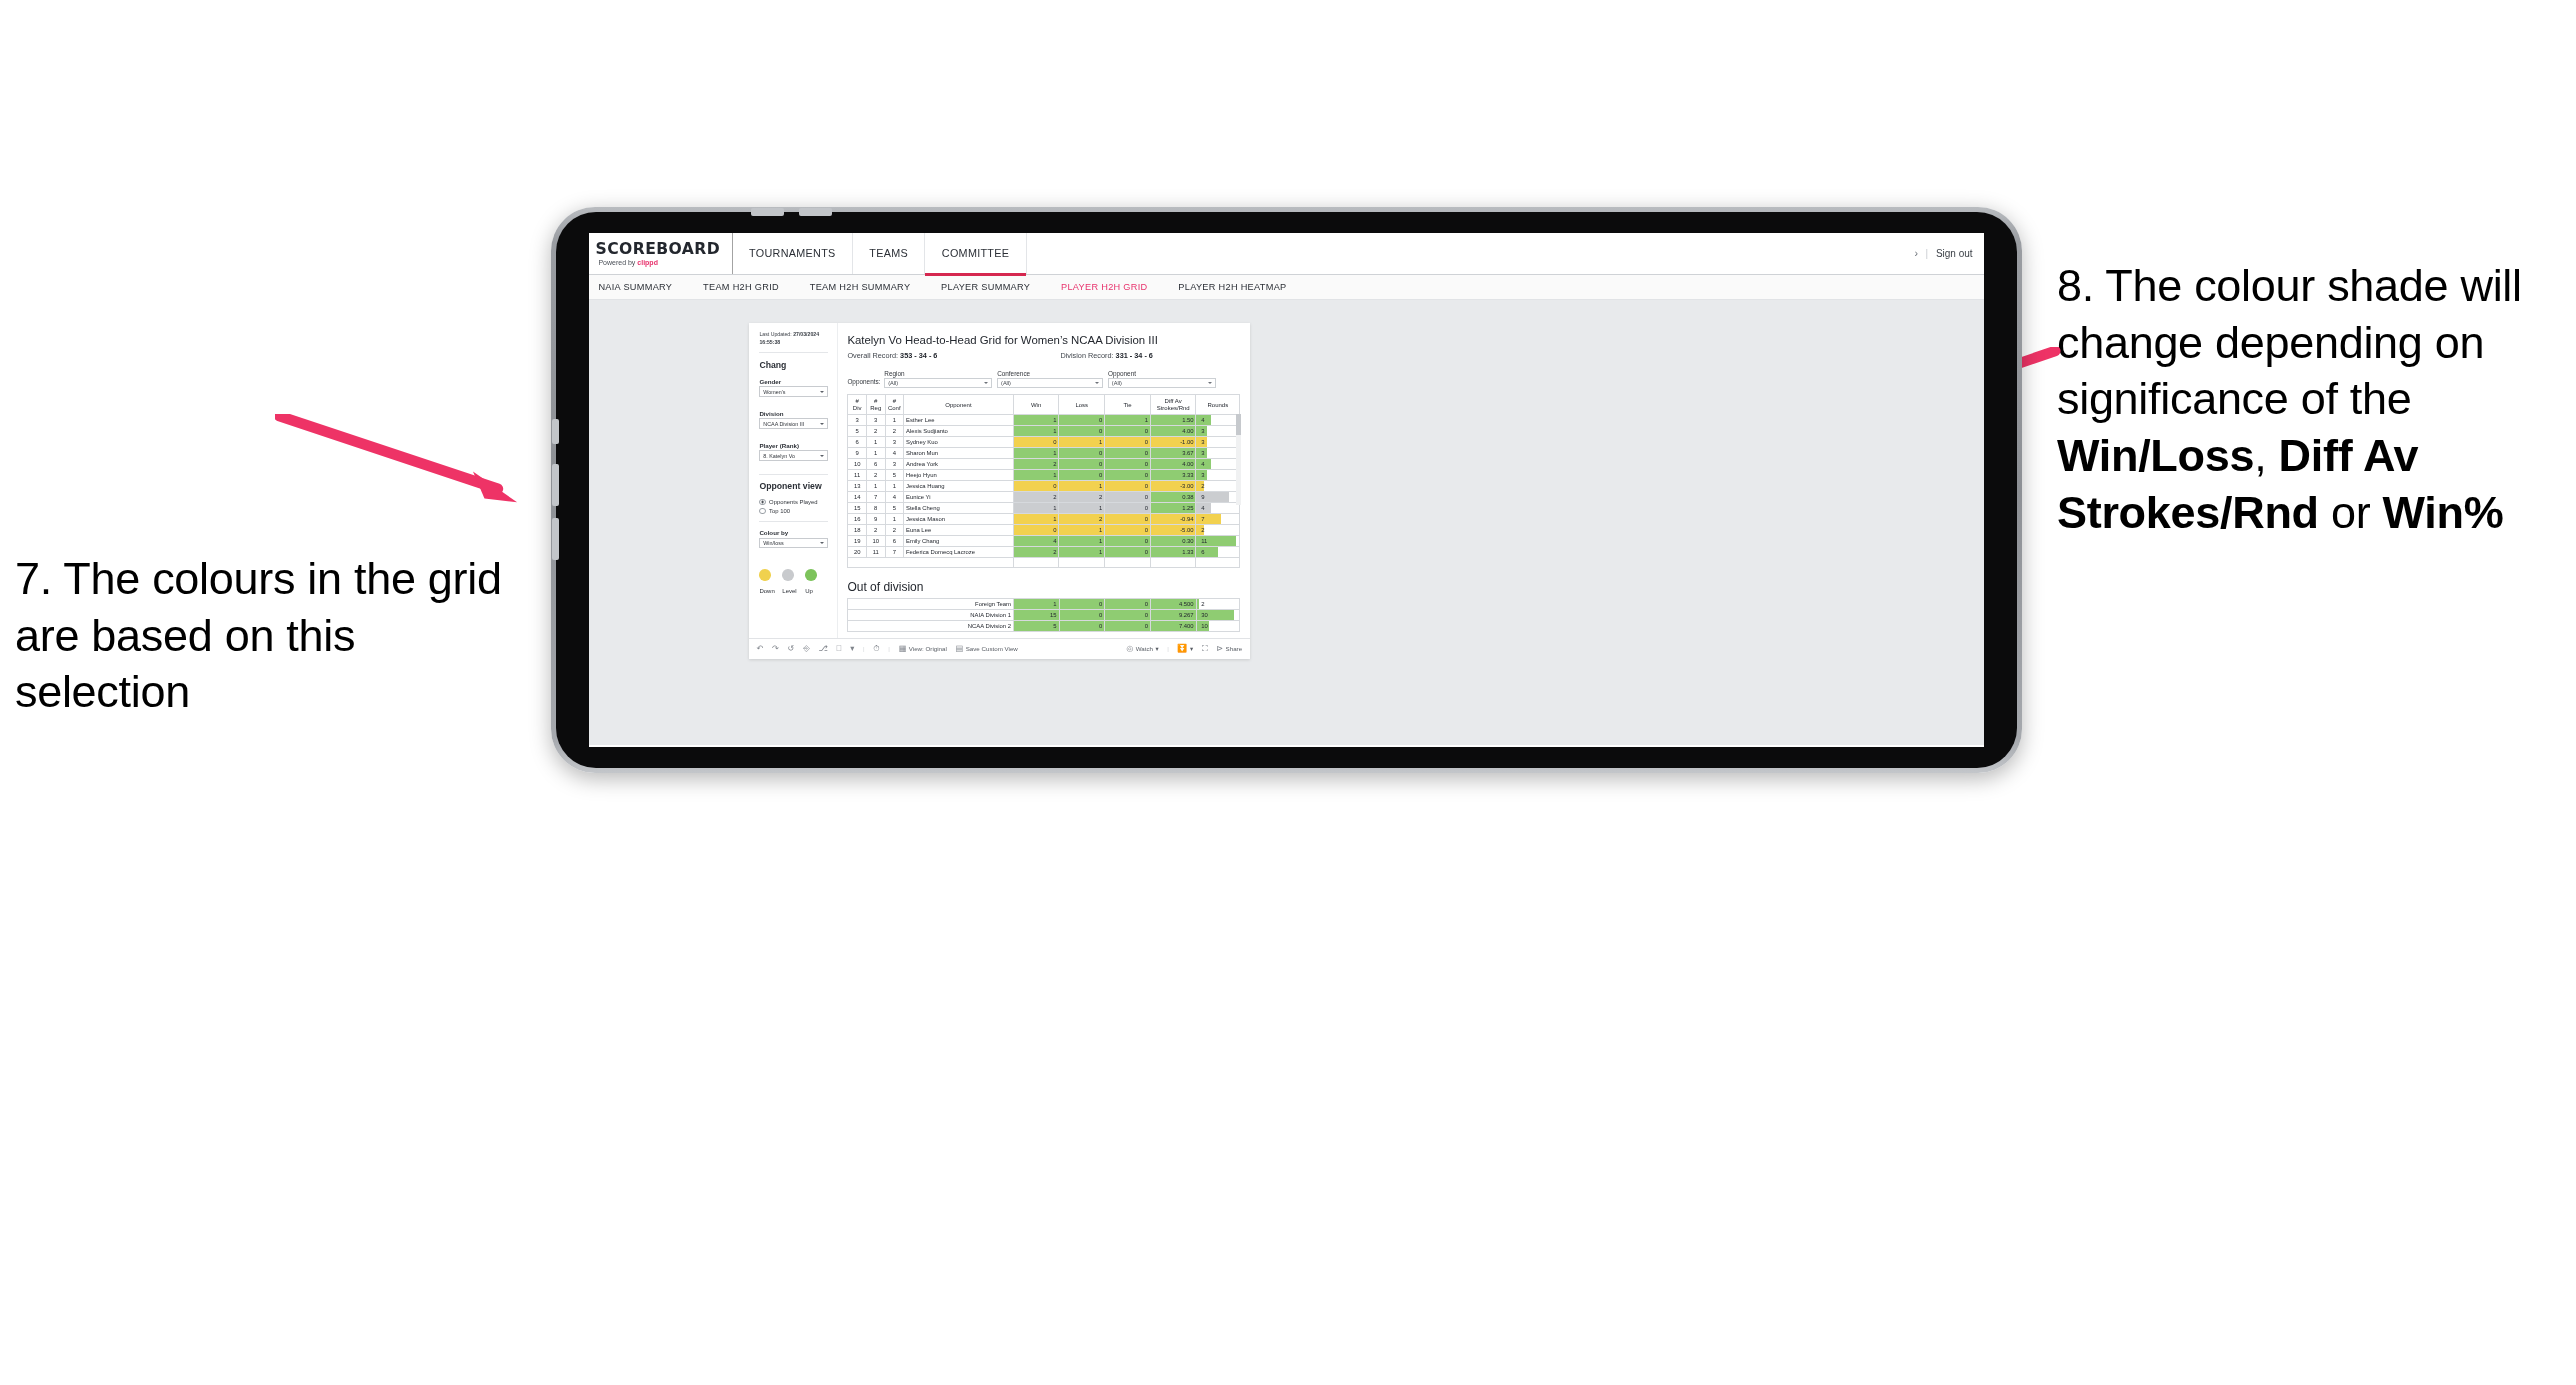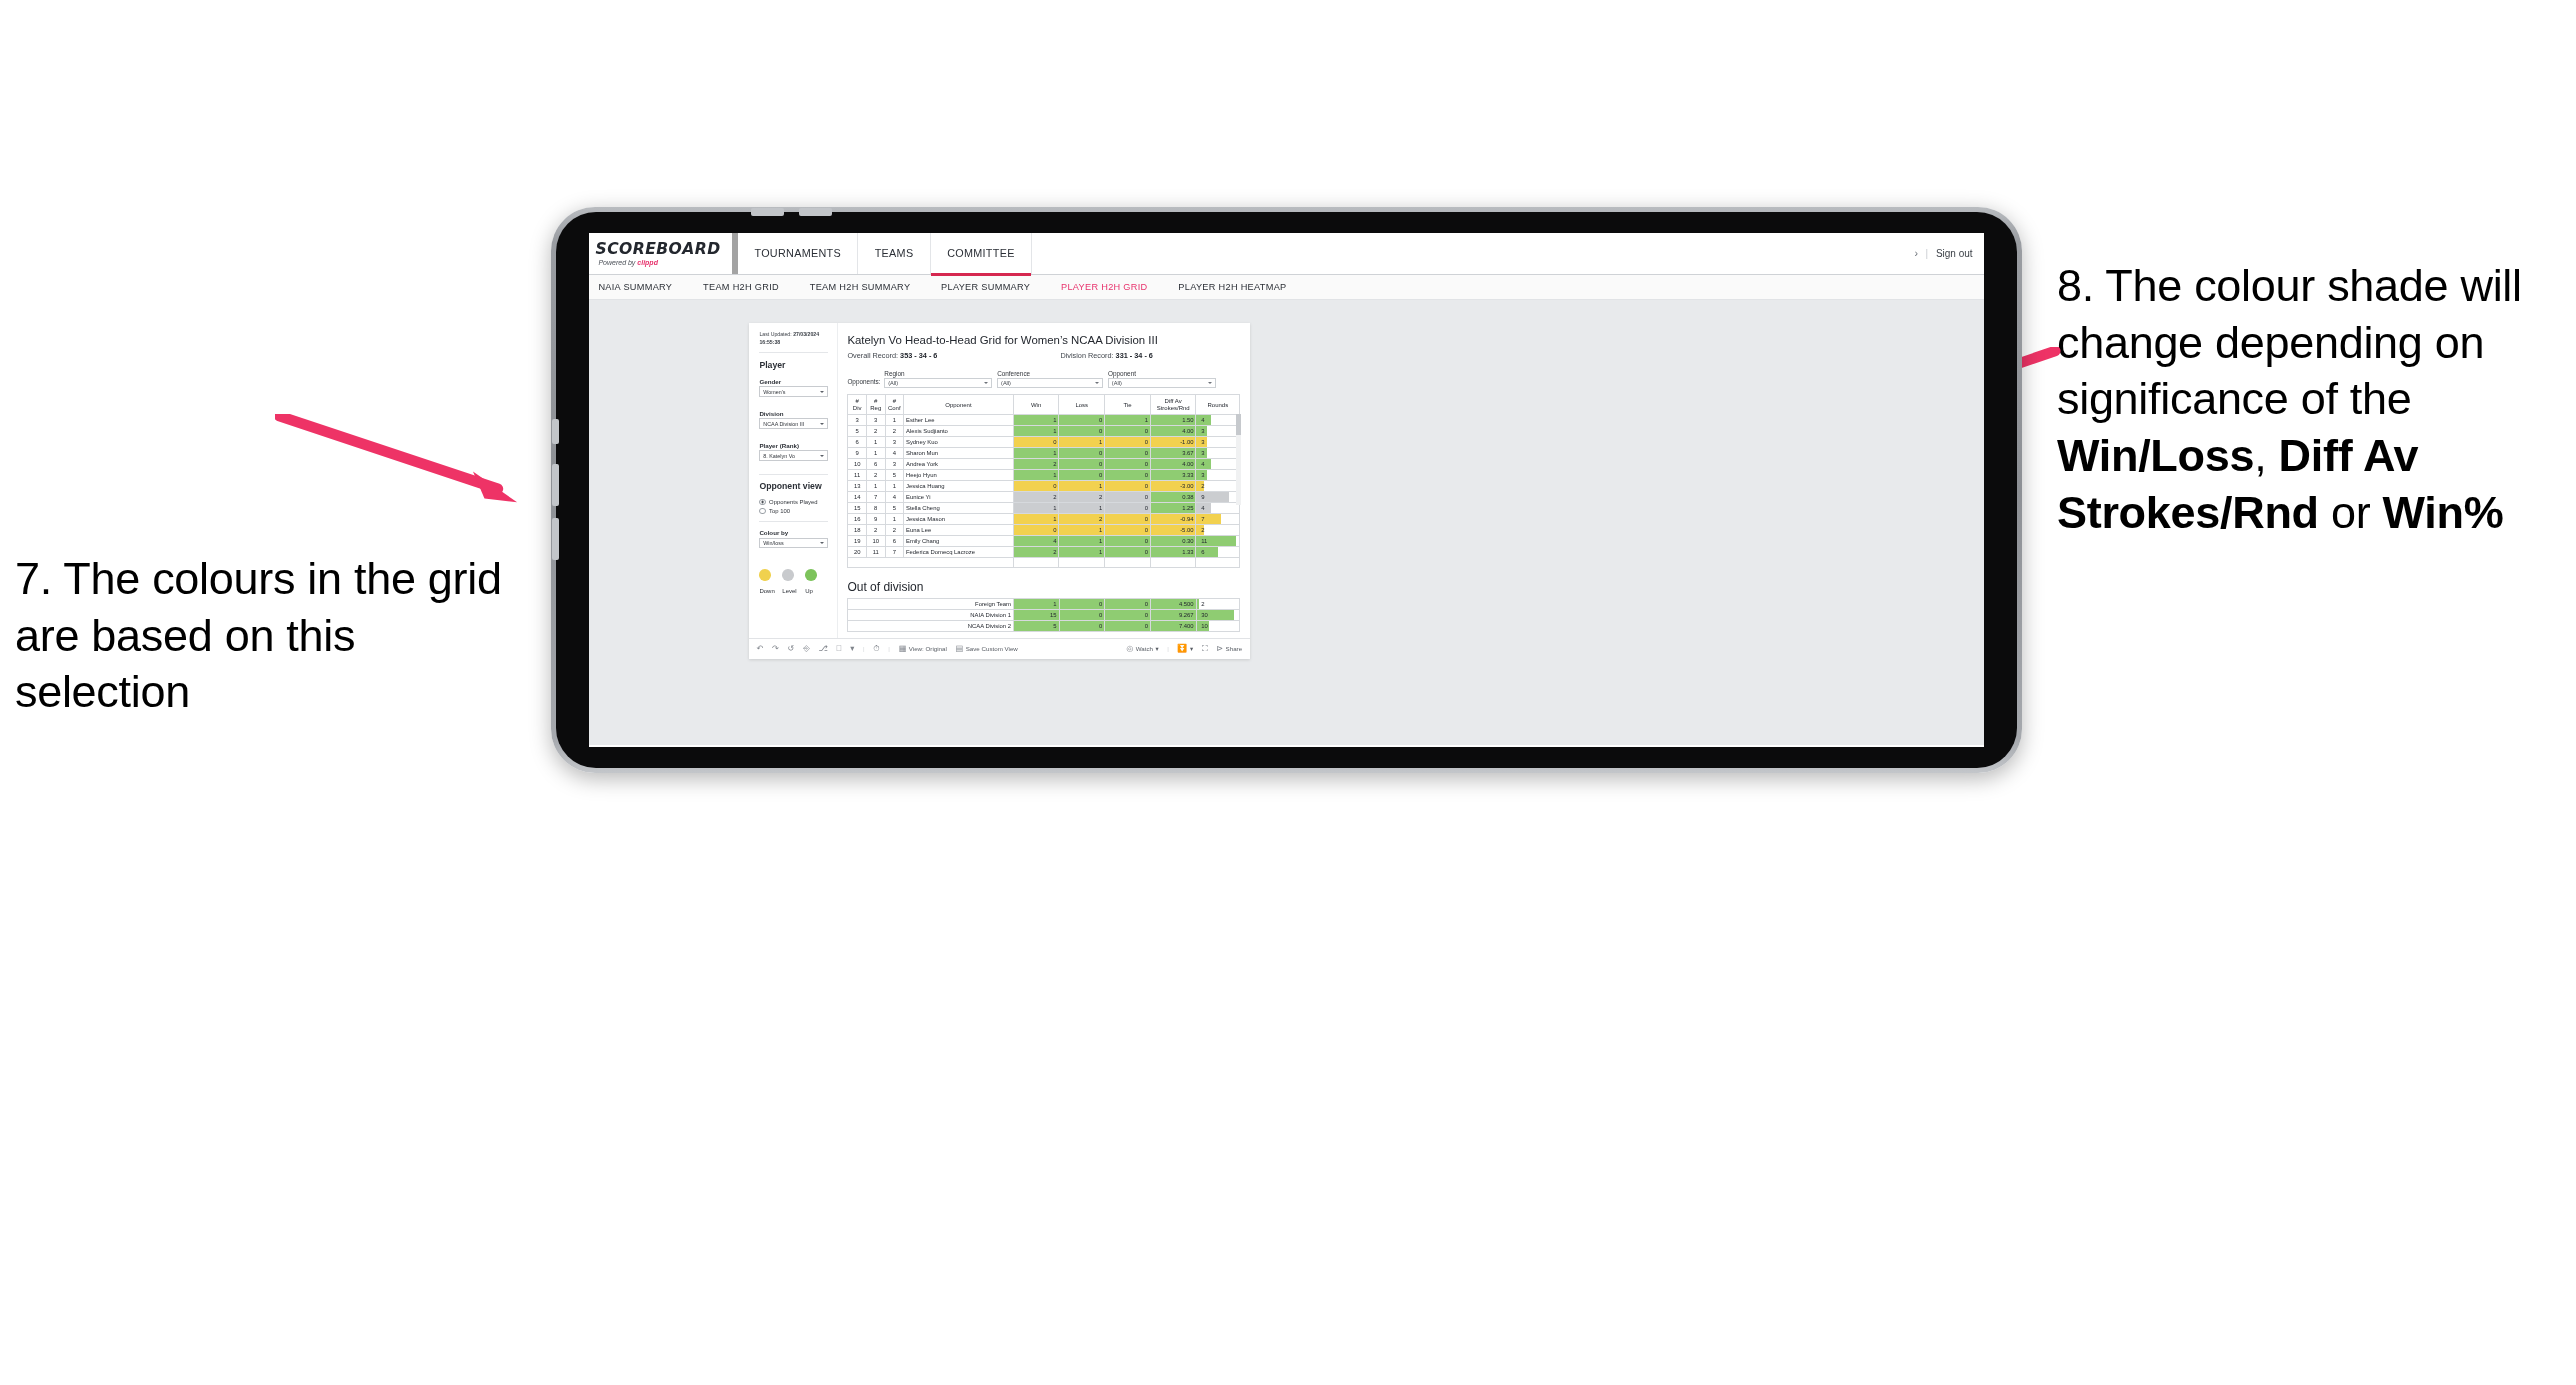--- a/index.html
+++ b/index.html
@@ -68,8 +68,7 @@
   .logo-box {
     padding: 4.8px 13.5px 3.9px 9.6px;
     display: flex; flex-direction: column; justify-content: center;
-    border-right: 6px solid #a3a3a3;
-    font-style: italic;
+    border-right: 1px solid #a3a3a3;
   }
   .logo-main {
     font-family: "DejaVu Sans", sans-serif;

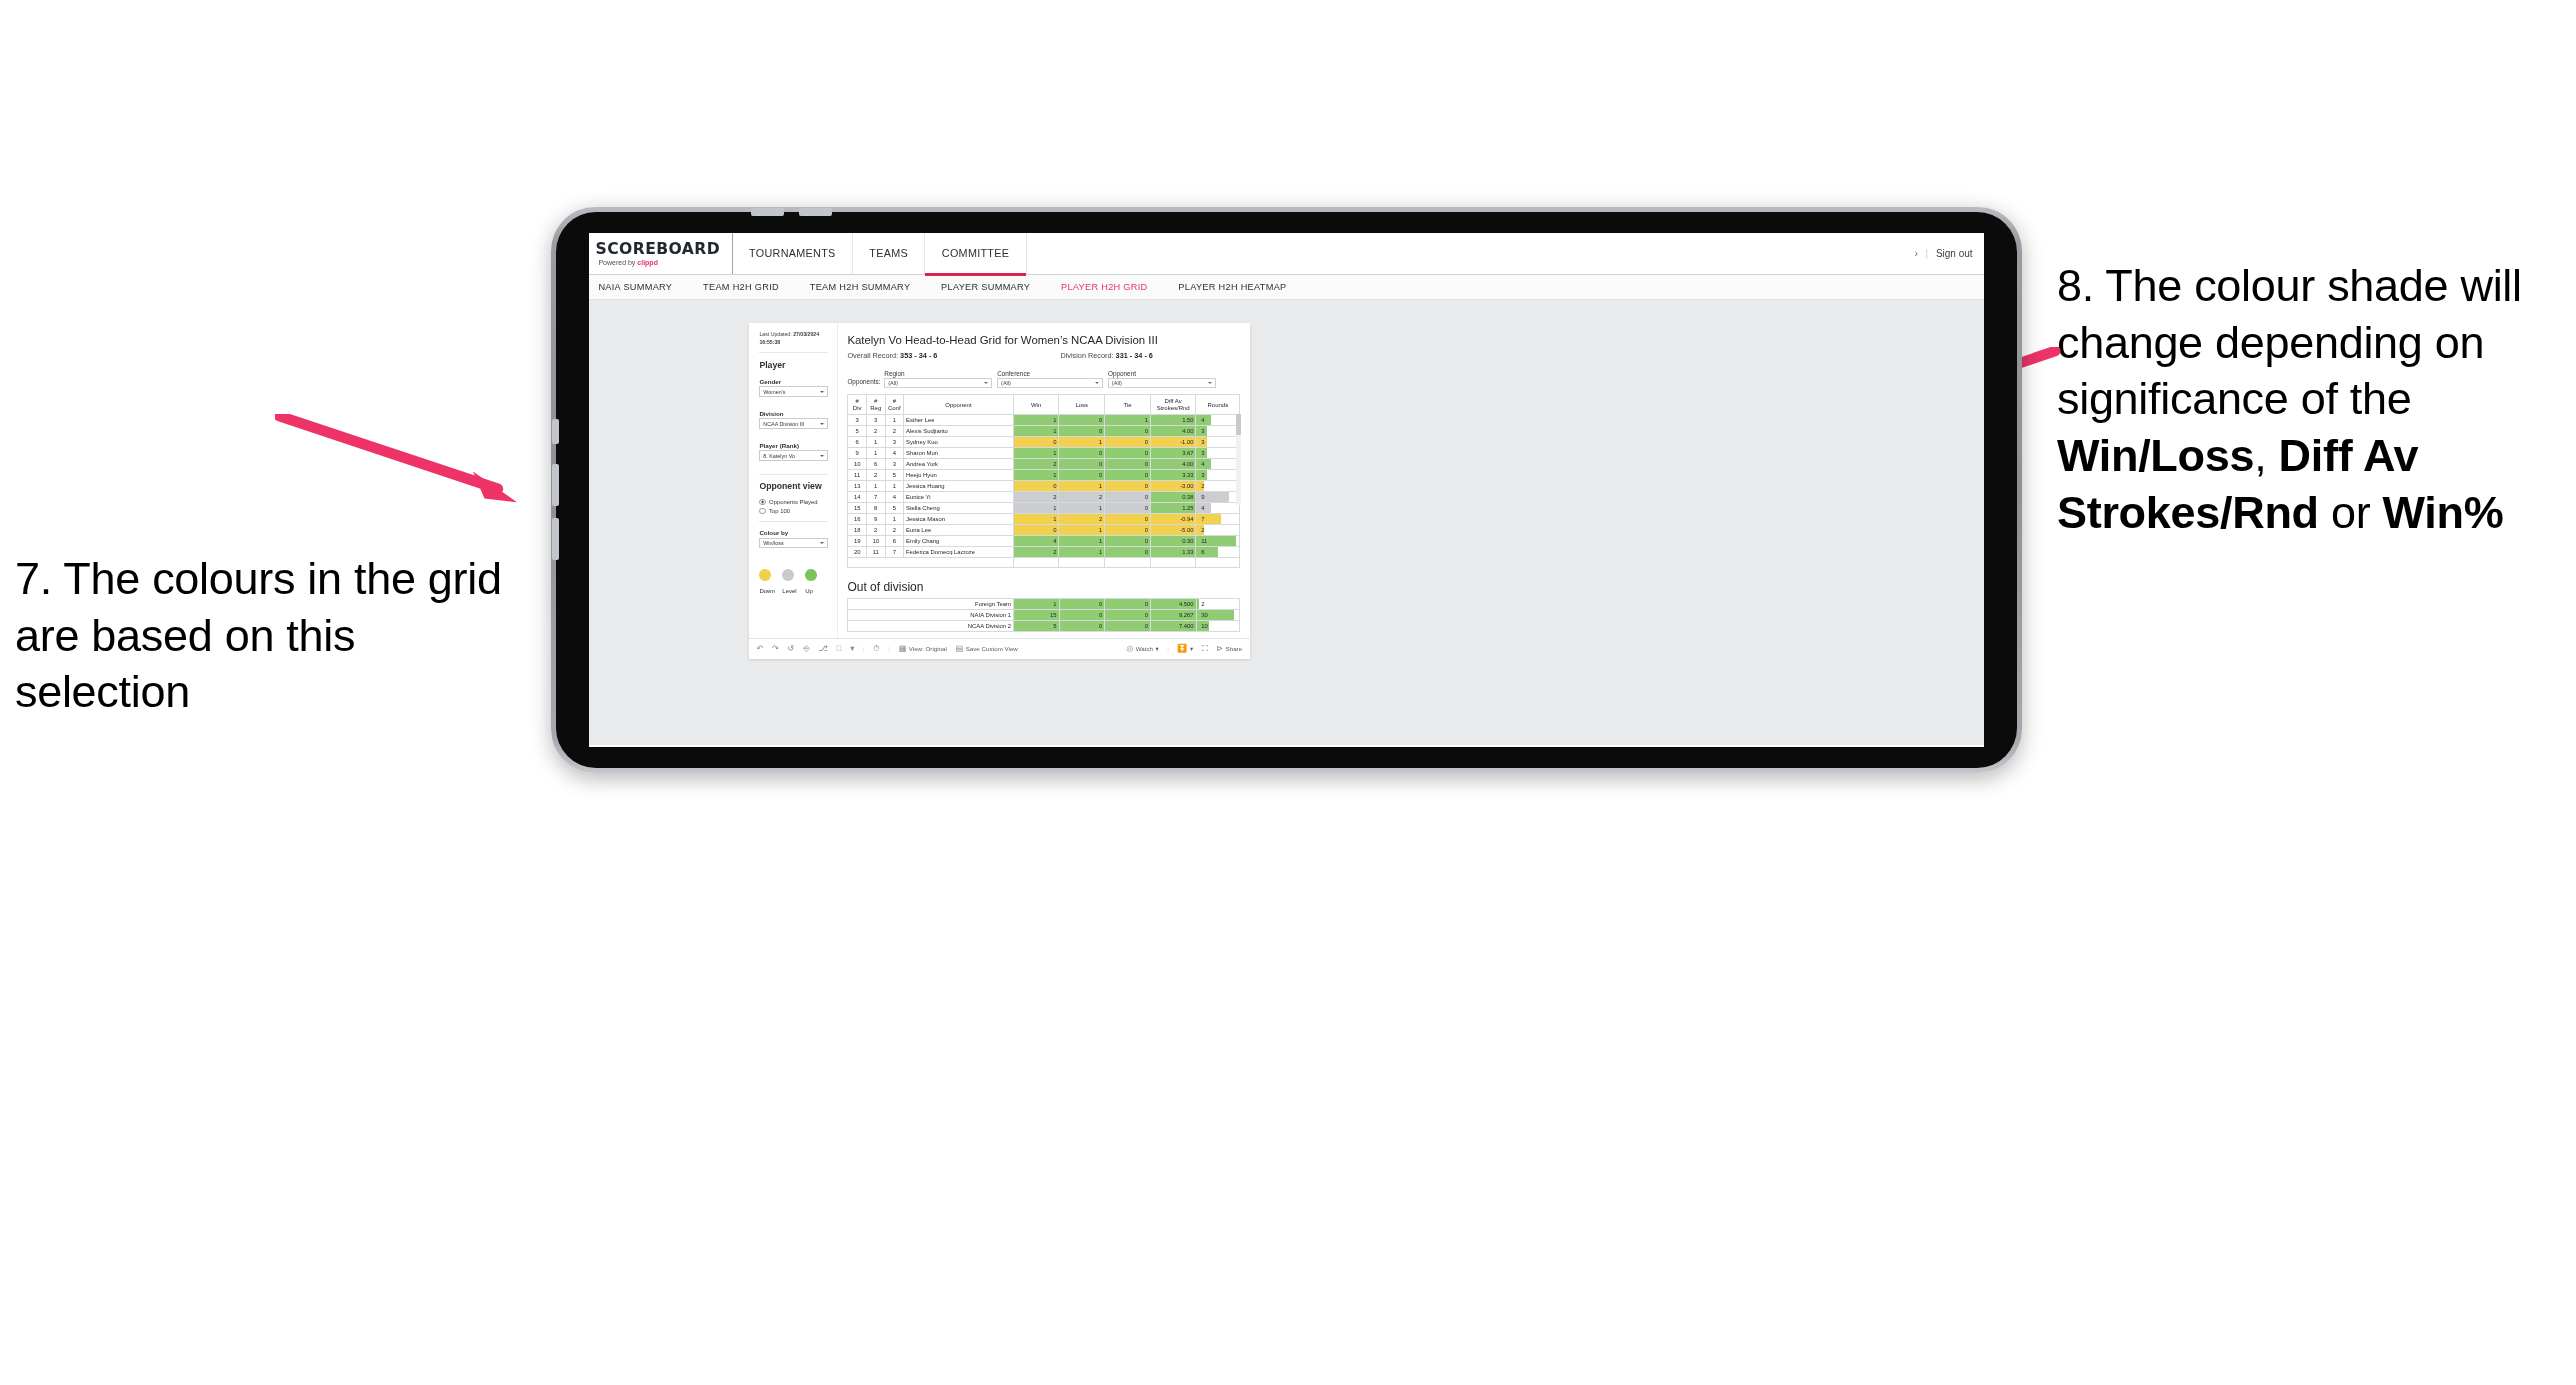--- a/index.html
+++ b/index.html
@@ -337,7 +337,7 @@
                 </div>
                 <div class="hr"></div>
 
-                <div class="side-h">Player</div>
+                <div class="side-h">Chang</div>
 
                 <div class="fld-label">Gender</div>
                 <div class="fld">

